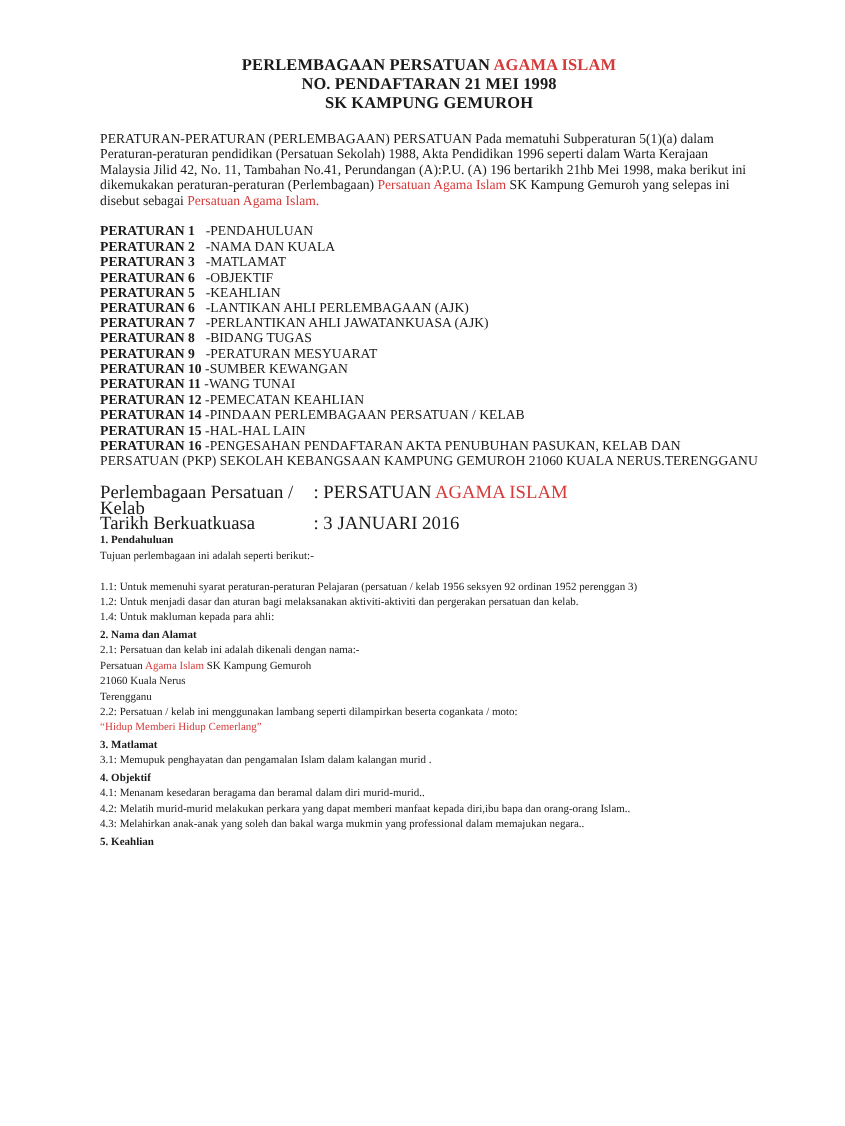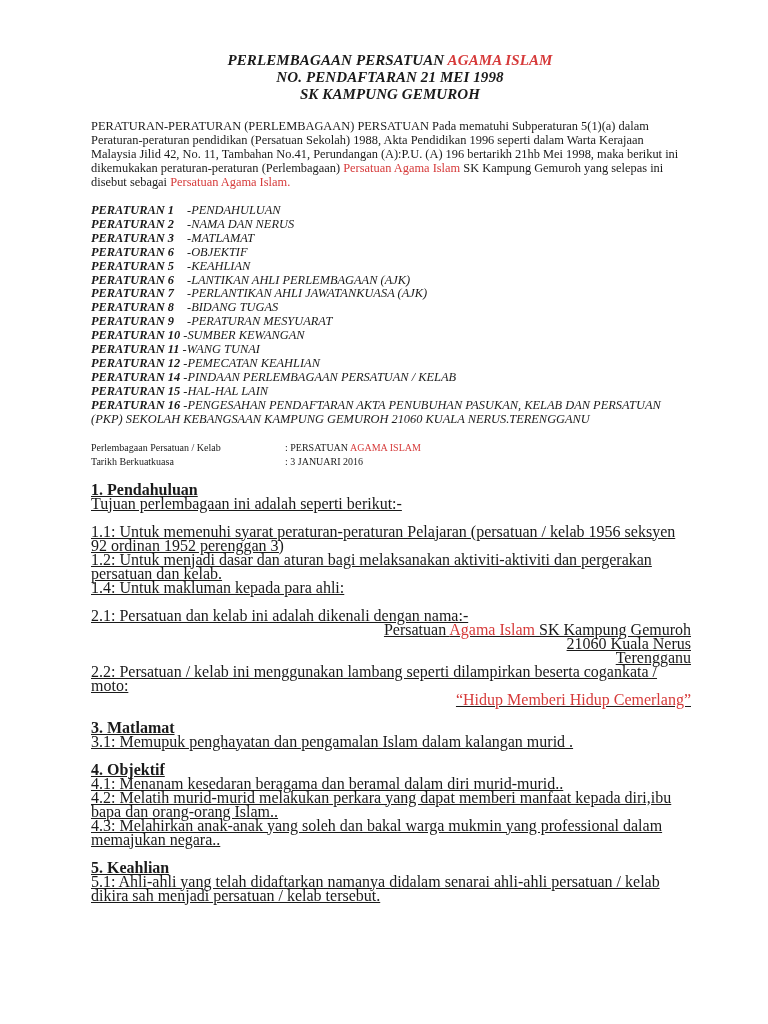--- a/index.html
+++ b/index.html
@@ -28,7 +28,6 @@
       line-height: 17px;
       letter-spacing: 0.1px;
       margin-left: -2px;
-      font-style: italic;
     }
     .red { color: #d63a3a; }
     .para {

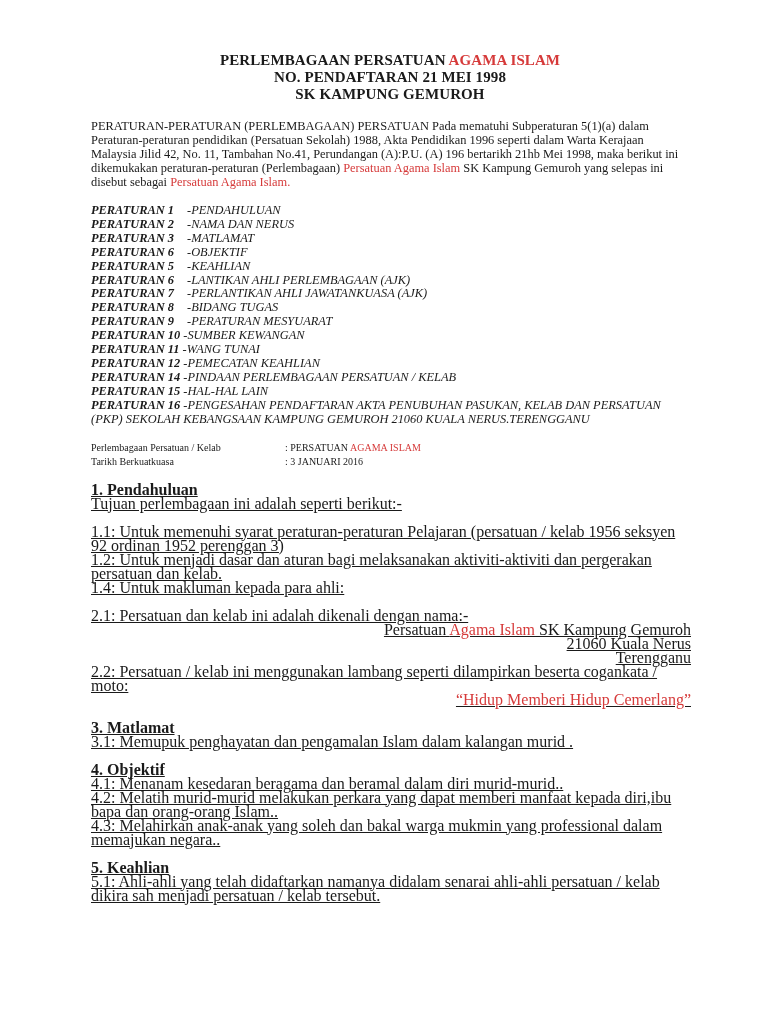--- a/index.html
+++ b/index.html
@@ -40,7 +40,7 @@
       font-size: 12.4px;
       line-height: 13.9px;
     }
-    .reg-row { white-space: nowrap; font-style: italic; }
+    .reg-row { white-space: nowrap; }
     .reg-row b { font-weight: bold; }
     .reg-label { display: inline-block; }
     .reg-label.pad { width: 96px; }

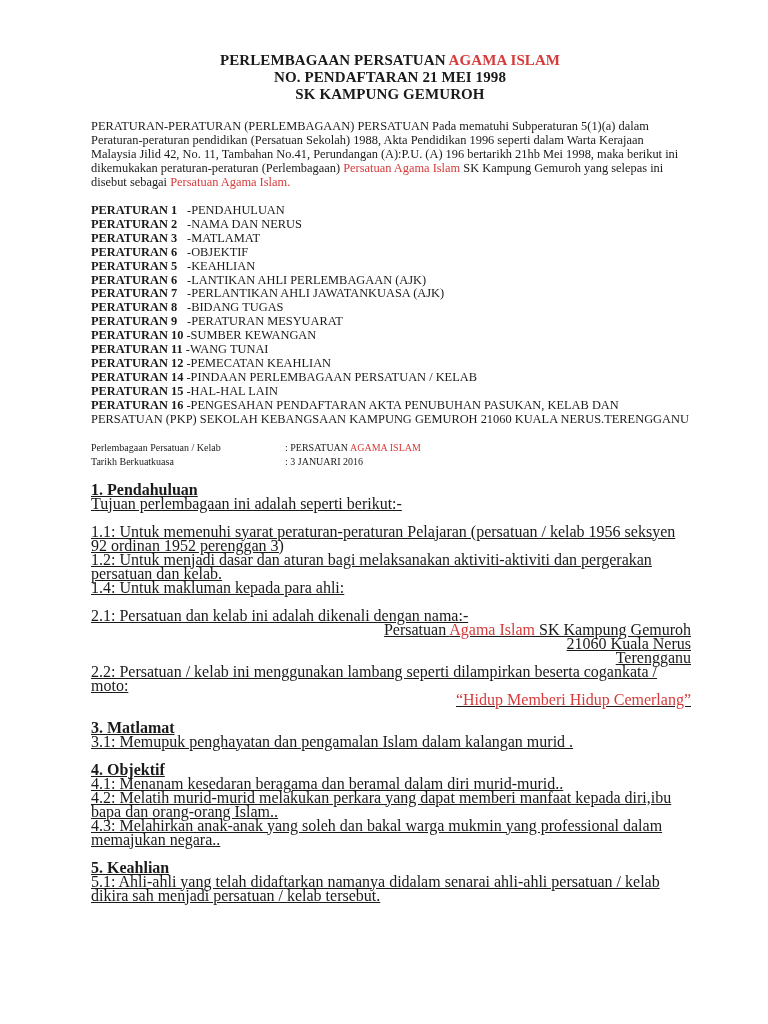--- a/index.html
+++ b/index.html
@@ -81,7 +81,7 @@
 
   <div class="reg-list">
     <div class="reg-row"><b class="reg-label pad">PERATURAN 1</b><span>-PENDAHULUAN</span></div>
-    <div class="reg-row"><b class="reg-label pad">PERATURAN 2</b><span>-NAMA DAN NERUS</span></div>
+    <div class="reg-row"><b class="reg-label pad">PERATURAN 2</b><span>-NAMA DAN KUALA</span></div>
     <div class="reg-row"><b class="reg-label pad">PERATURAN 3</b><span>-MATLAMAT</span></div>
     <div class="reg-row"><b class="reg-label pad">PERATURAN 6</b><span>-OBJEKTIF</span></div>
     <div class="reg-row"><b class="reg-label pad">PERATURAN 5</b><span>-KEAHLIAN</span></div>

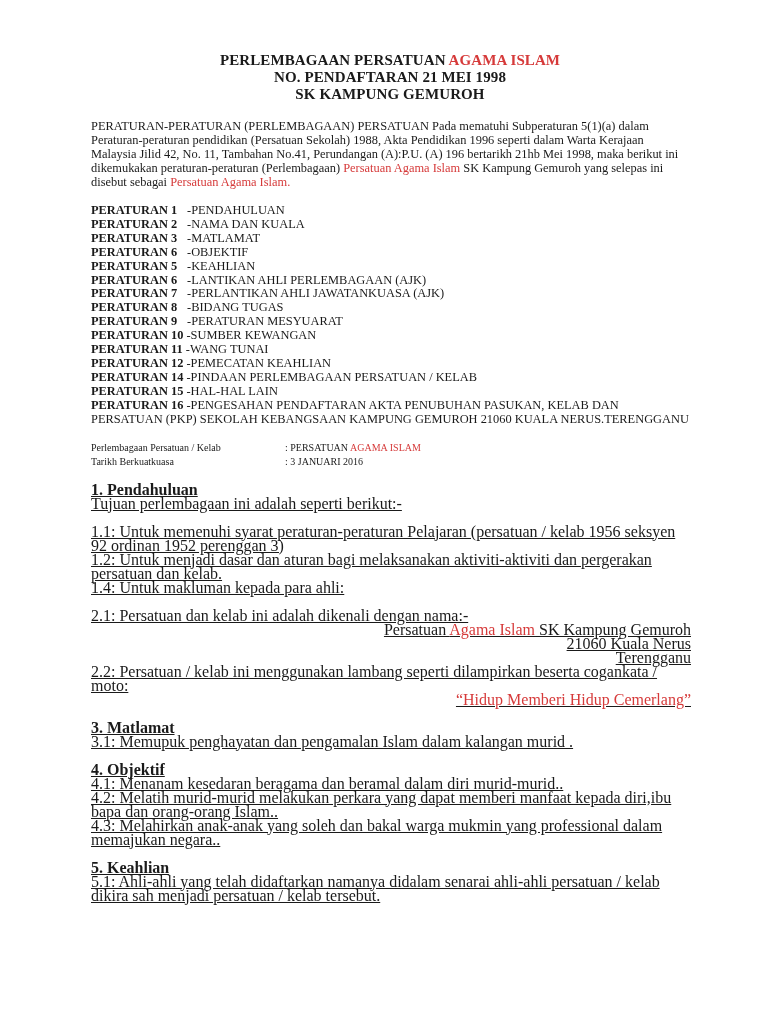--- a/index.html
+++ b/index.html
@@ -47,7 +47,7 @@
     .reg-wrap { white-space: normal; }
     .meta {
       margin-top: 14px;
-      font-size: 10px;
+      font-size: 17px;
       line-height: 14px;
     }
     .meta-row { display: flex; }

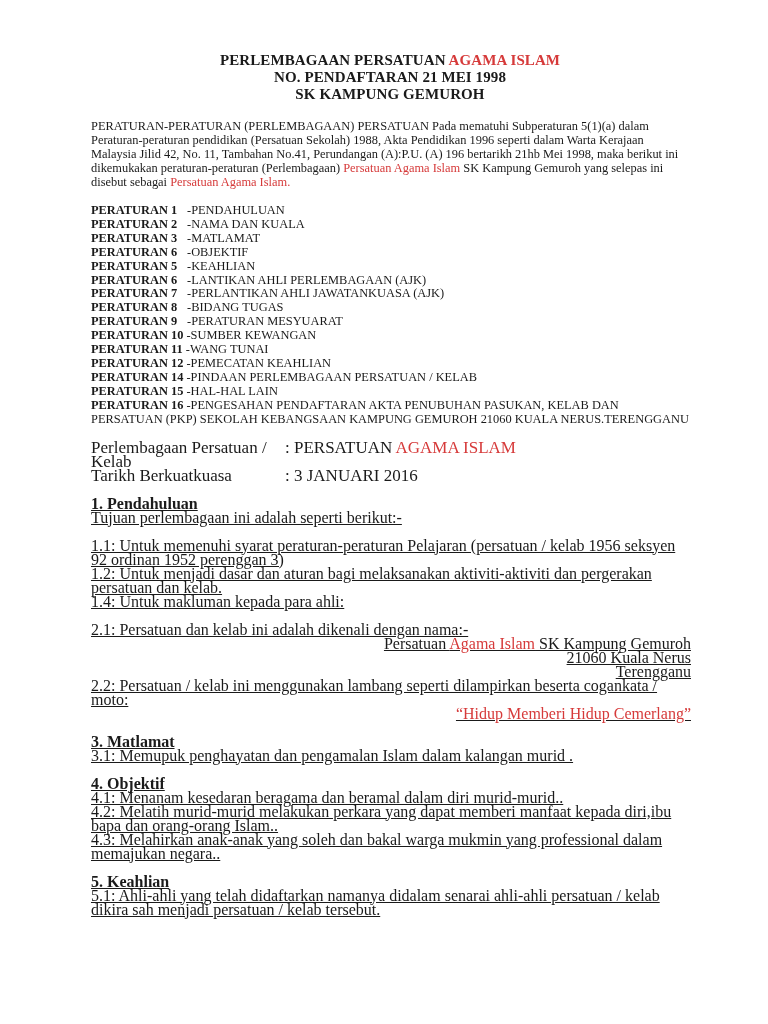--- a/index.html
+++ b/index.html
@@ -53,10 +53,9 @@
     .meta-row { display: flex; }
     .meta-key { width: 194px; }
     .section {
-      margin-top: 14px;
-      font-size: 16px;
+      margin-top: 2px;
+      font-size: 10px;
       line-height: 14px;
-      text-decoration: underline;
     }
     .sec-title { font-weight: bold; }
     .blank { height: 14px; }

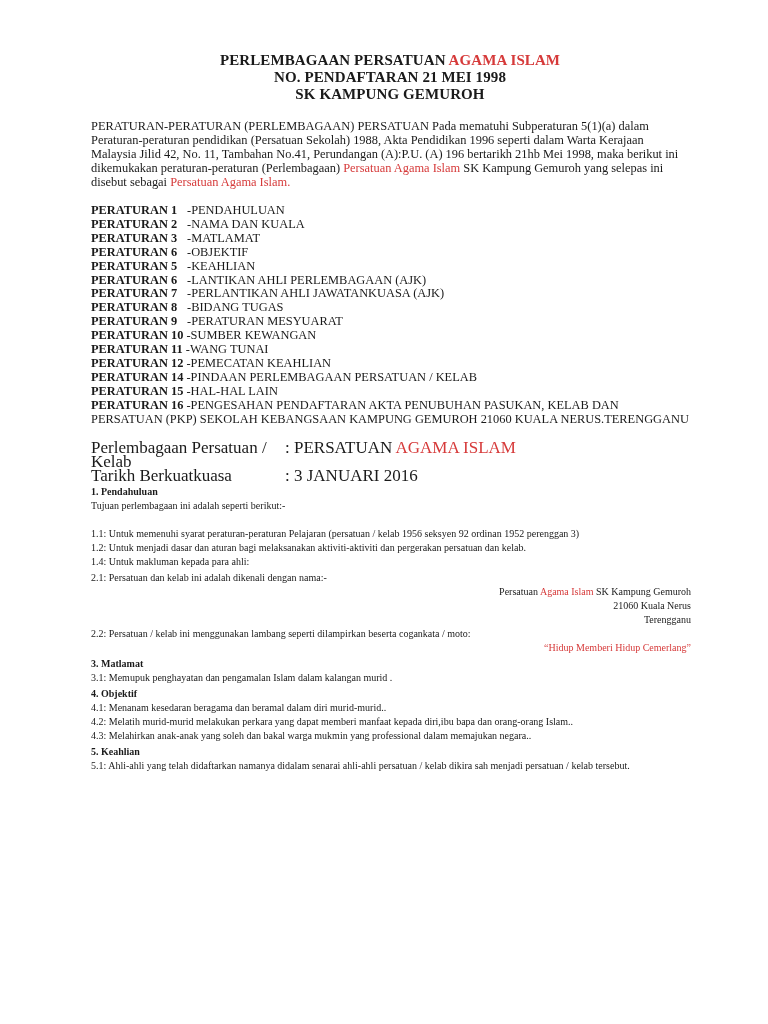--- a/index.html
+++ b/index.html
@@ -117,6 +117,7 @@
   </div>
 
   <div class="section">
+    <div class="sec-title">2. Nama dan Alamat</div>
     <div>2.1: Persatuan dan kelab ini adalah dikenali dengan nama:-</div>
     <div class="center"><span>Persatuan </span><span class="red">Agama Islam</span><span> SK Kampung Gemuroh</span></div>
     <div class="center">21060 Kuala Nerus</div>

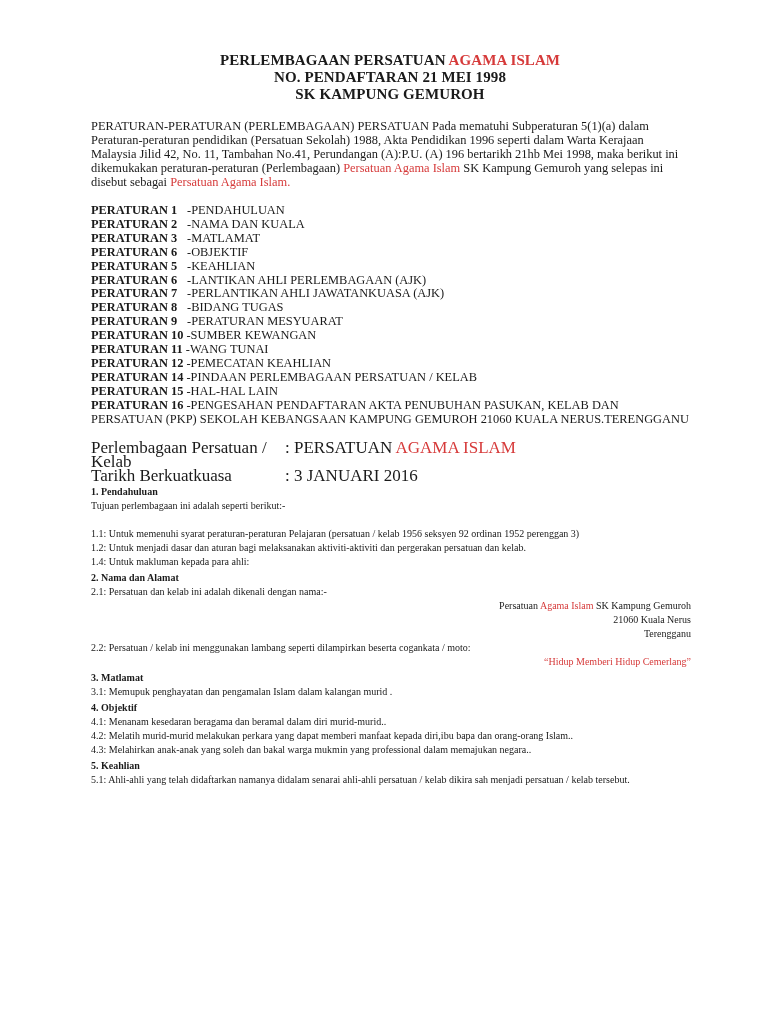--- a/index.html
+++ b/index.html
@@ -59,7 +59,7 @@
     }
     .sec-title { font-weight: bold; }
     .blank { height: 14px; }
-    .center { text-align: right; }
+    .center { text-align: left; }
   </style>
 </head>
 <body>

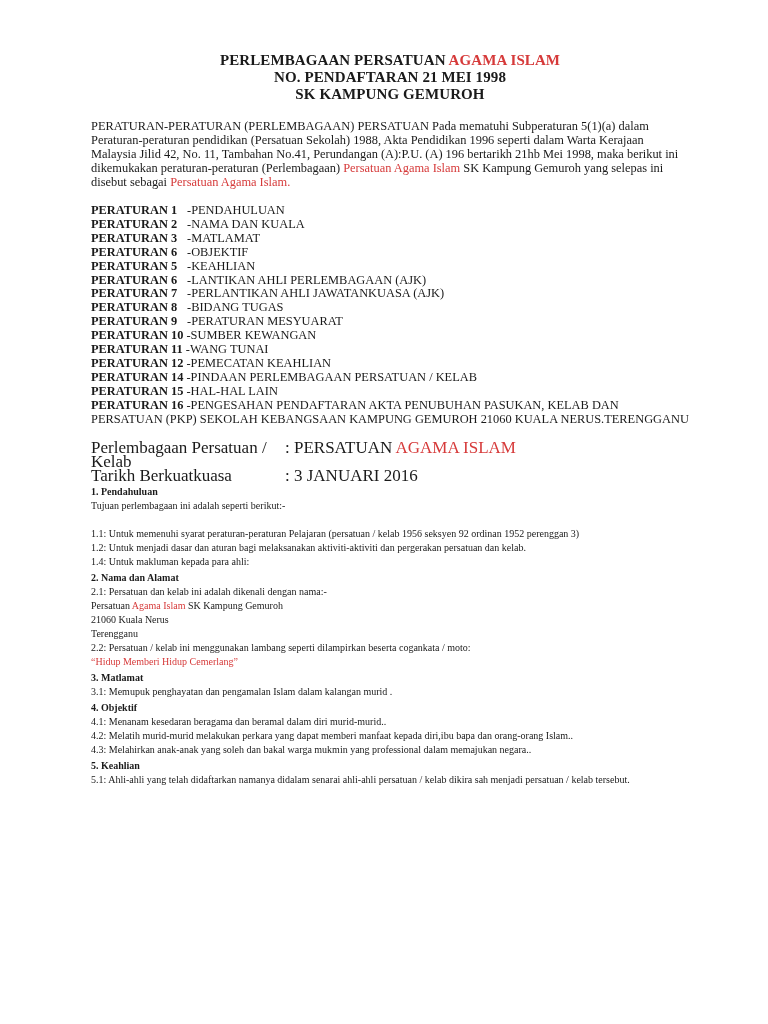--- a/index.html
+++ b/index.html
@@ -140,7 +140,6 @@
 
   <div class="section">
     <div class="sec-title">5. Keahlian</div>
-    <div>5.1: Ahli-ahli yang telah didaftarkan namanya didalam  senarai ahli-ahli persatuan / kelab dikira sah menjadi persatuan / kelab tersebut.</div>
   </div>
 
 </div>

